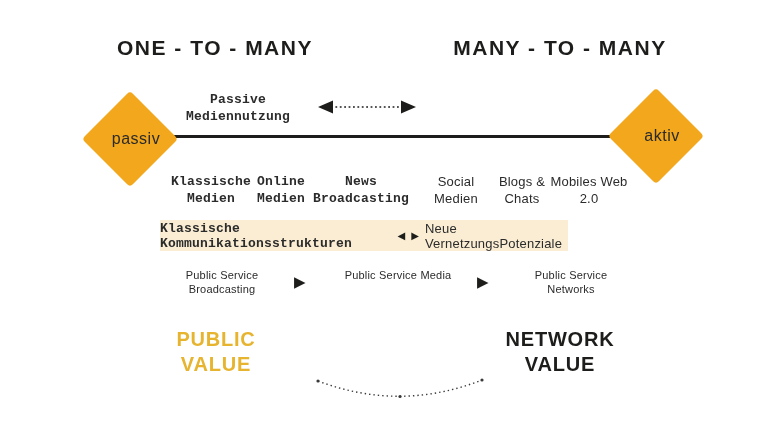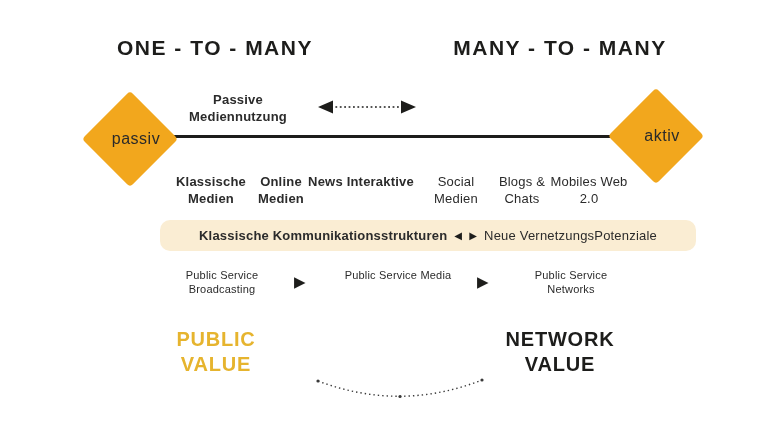--- a/index.html
+++ b/index.html
@@ -21,7 +21,7 @@
   }
   .axis-line{height:3px;background:#1d1d1b;}
   .mode-label{font-size:13px;line-height:1.3;text-align:center;letter-spacing:0.2px;color:#2b2b2b;}
-  .bold{font-weight:700;}
+  .bold{font-weight:700;font-family:Liberation Mono, monospace;}
   .media-item{font-size:13px;line-height:1.3;text-align:center;letter-spacing:0.2px;color:#2b2b2b;}
   .banner{
     background:#FAEDD3;display:flex;align-items:center;justify-content:center;

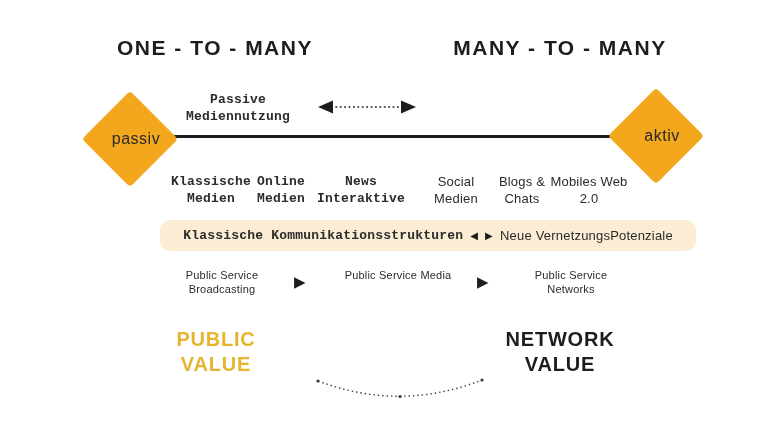--- a/index.html
+++ b/index.html
@@ -61,7 +61,7 @@
 
   <div class="abs media-item bold" style="left:164px;top:174px;width:94px;">Klassische Medien</div>
   <div class="abs media-item bold" style="left:241px;top:174px;width:80px;">Online Medien</div>
-  <div class="abs media-item bold" style="left:308px;top:174px;width:106px;">News Interaktive</div>
+  <div class="abs media-item bold" style="left:308px;top:174px;width:106px;">News Broadcasting</div>
 
   <div class="abs media-item" style="left:416px;top:174px;width:80px;">Social Medien</div>
   <div class="abs media-item" style="left:482px;top:174px;width:80px;">Blogs &amp; Chats</div>

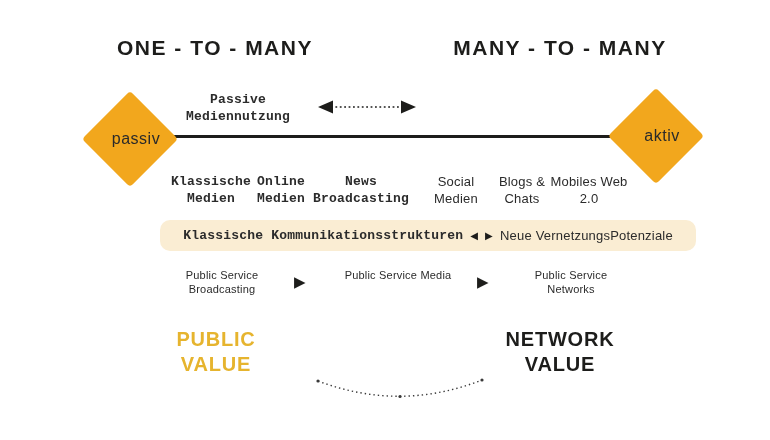--- a/index.html
+++ b/index.html
@@ -67,7 +67,7 @@
   <div class="abs media-item" style="left:482px;top:174px;width:80px;">Blogs &amp; Chats</div>
   <div class="abs media-item" style="left:549px;top:174px;width:80px;">Mobiles Web 2.0</div>
 
-  <div class="abs banner" style="left:160px;top:220px;width:536px;height:31px;border-radius:10px;">
+  <div class="abs banner" style="left:160px;top:220px;width:408px;height:31px;">
     <span class="bold">Klassische Kommunikationsstrukturen</span>
     <span class="gap"></span>
     <span class="tri">◀</span>

